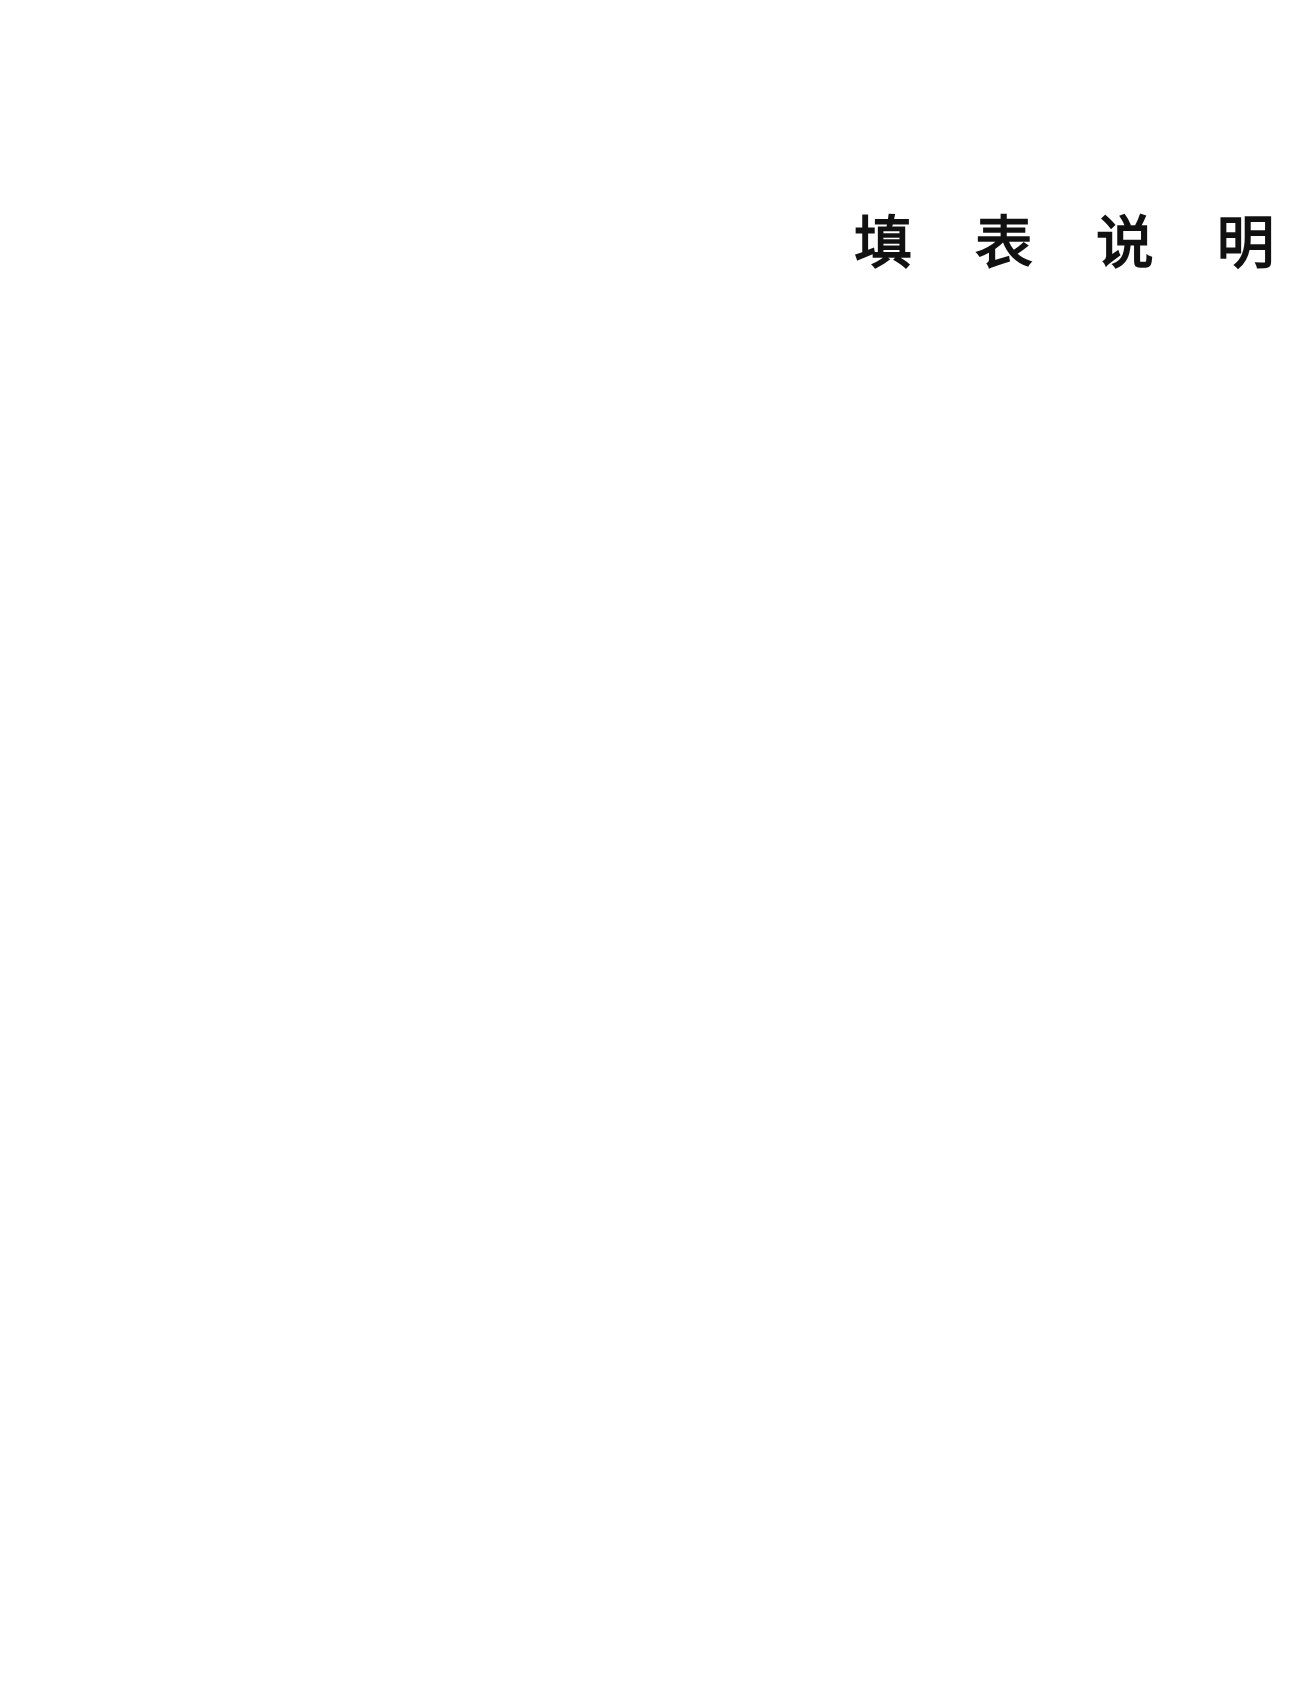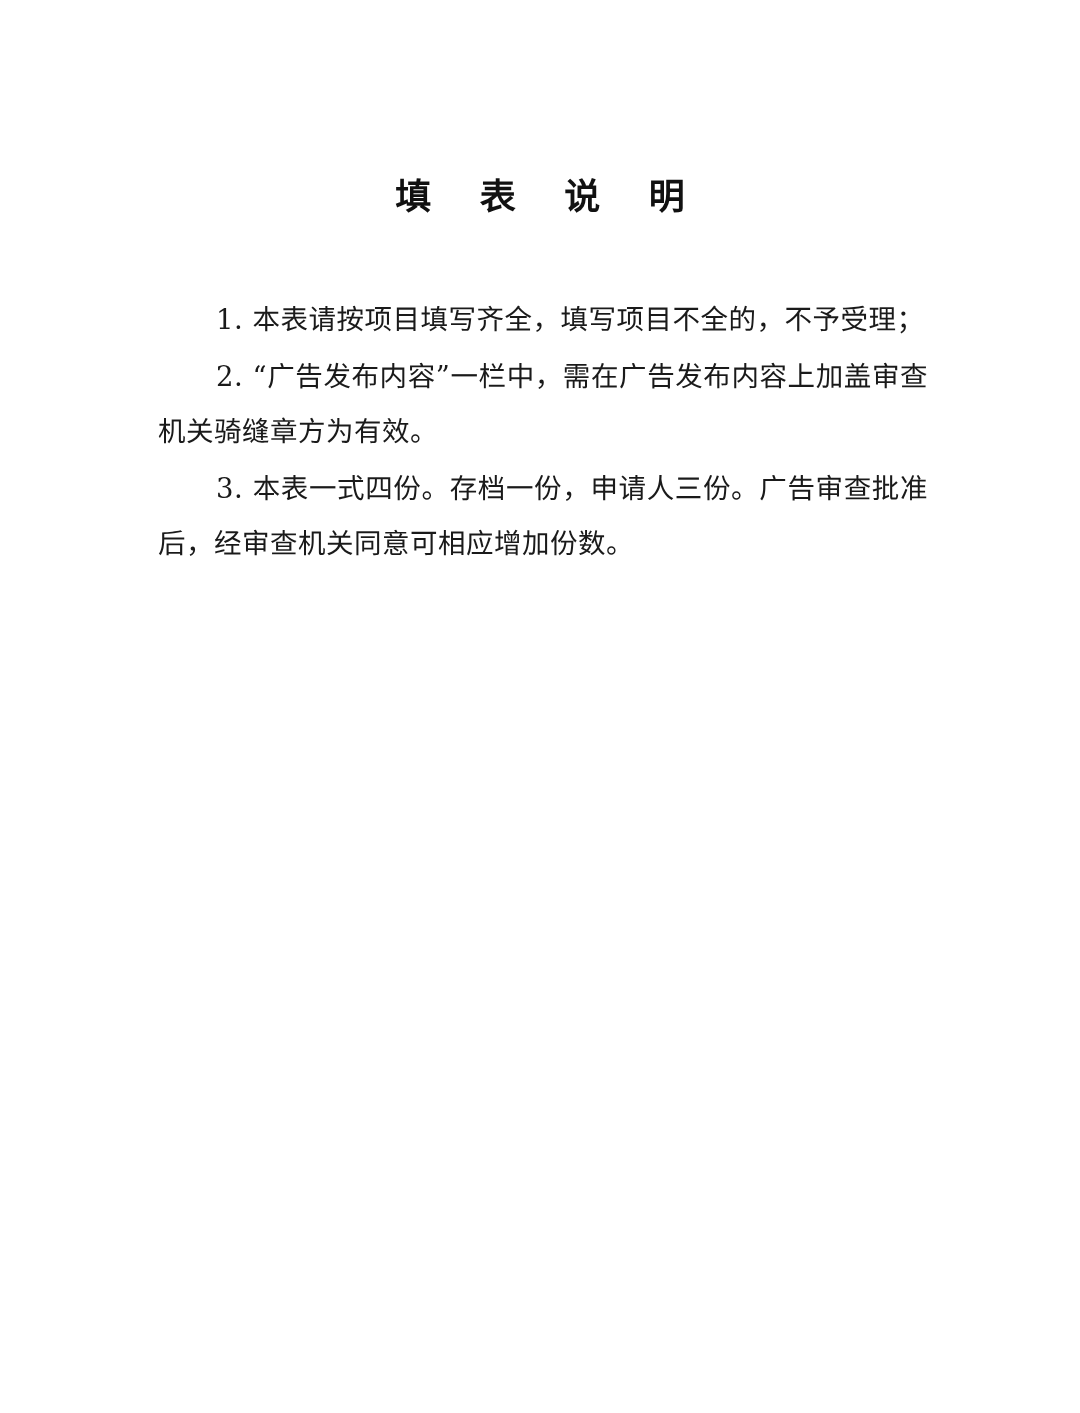--- a/index.html
+++ b/index.html
@@ -26,8 +26,8 @@
     top: 175px;
     left: 0;
     width: 1080px;
-    text-align: center;
-    font-size: 36px;
+    text-align: right;
+    font-size: 48px;
     line-height: 1.2;
     letter-spacing: 18px;
     text-indent: 18px;

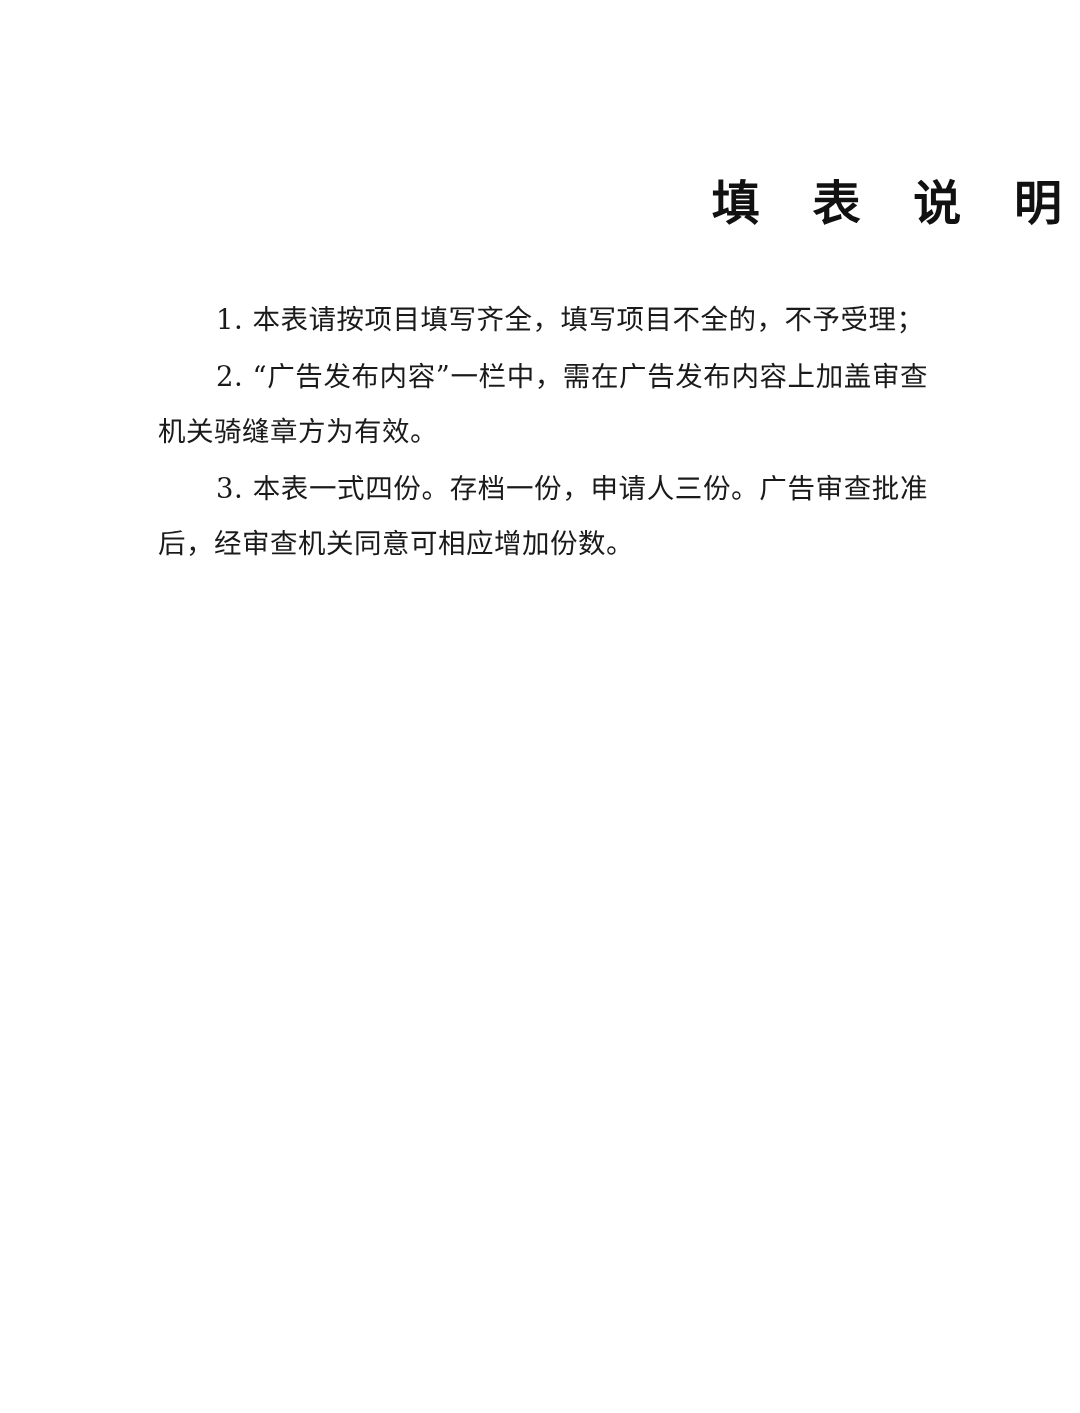--- a/index.html
+++ b/index.html
@@ -61,11 +61,6 @@
 
   <div class="doc-title">填 表 说 明</div>
 
-  <div class="body-block">
-    <p class="para indent">1. 本表请按项目填写齐全，填写项目不全的，不予受理；</p>
-    <p class="para indent">2. “广告发布内容”一栏中，需在广告发布内容上加盖审查机关骑缝章方为有效。</p>
-    <p class="para indent">3. 本表一式四份。存档一份，申请人三份。广告审查批准后，经审查机关同意可相应增加份数。</p>
-  </div>
 
 </div>
 

